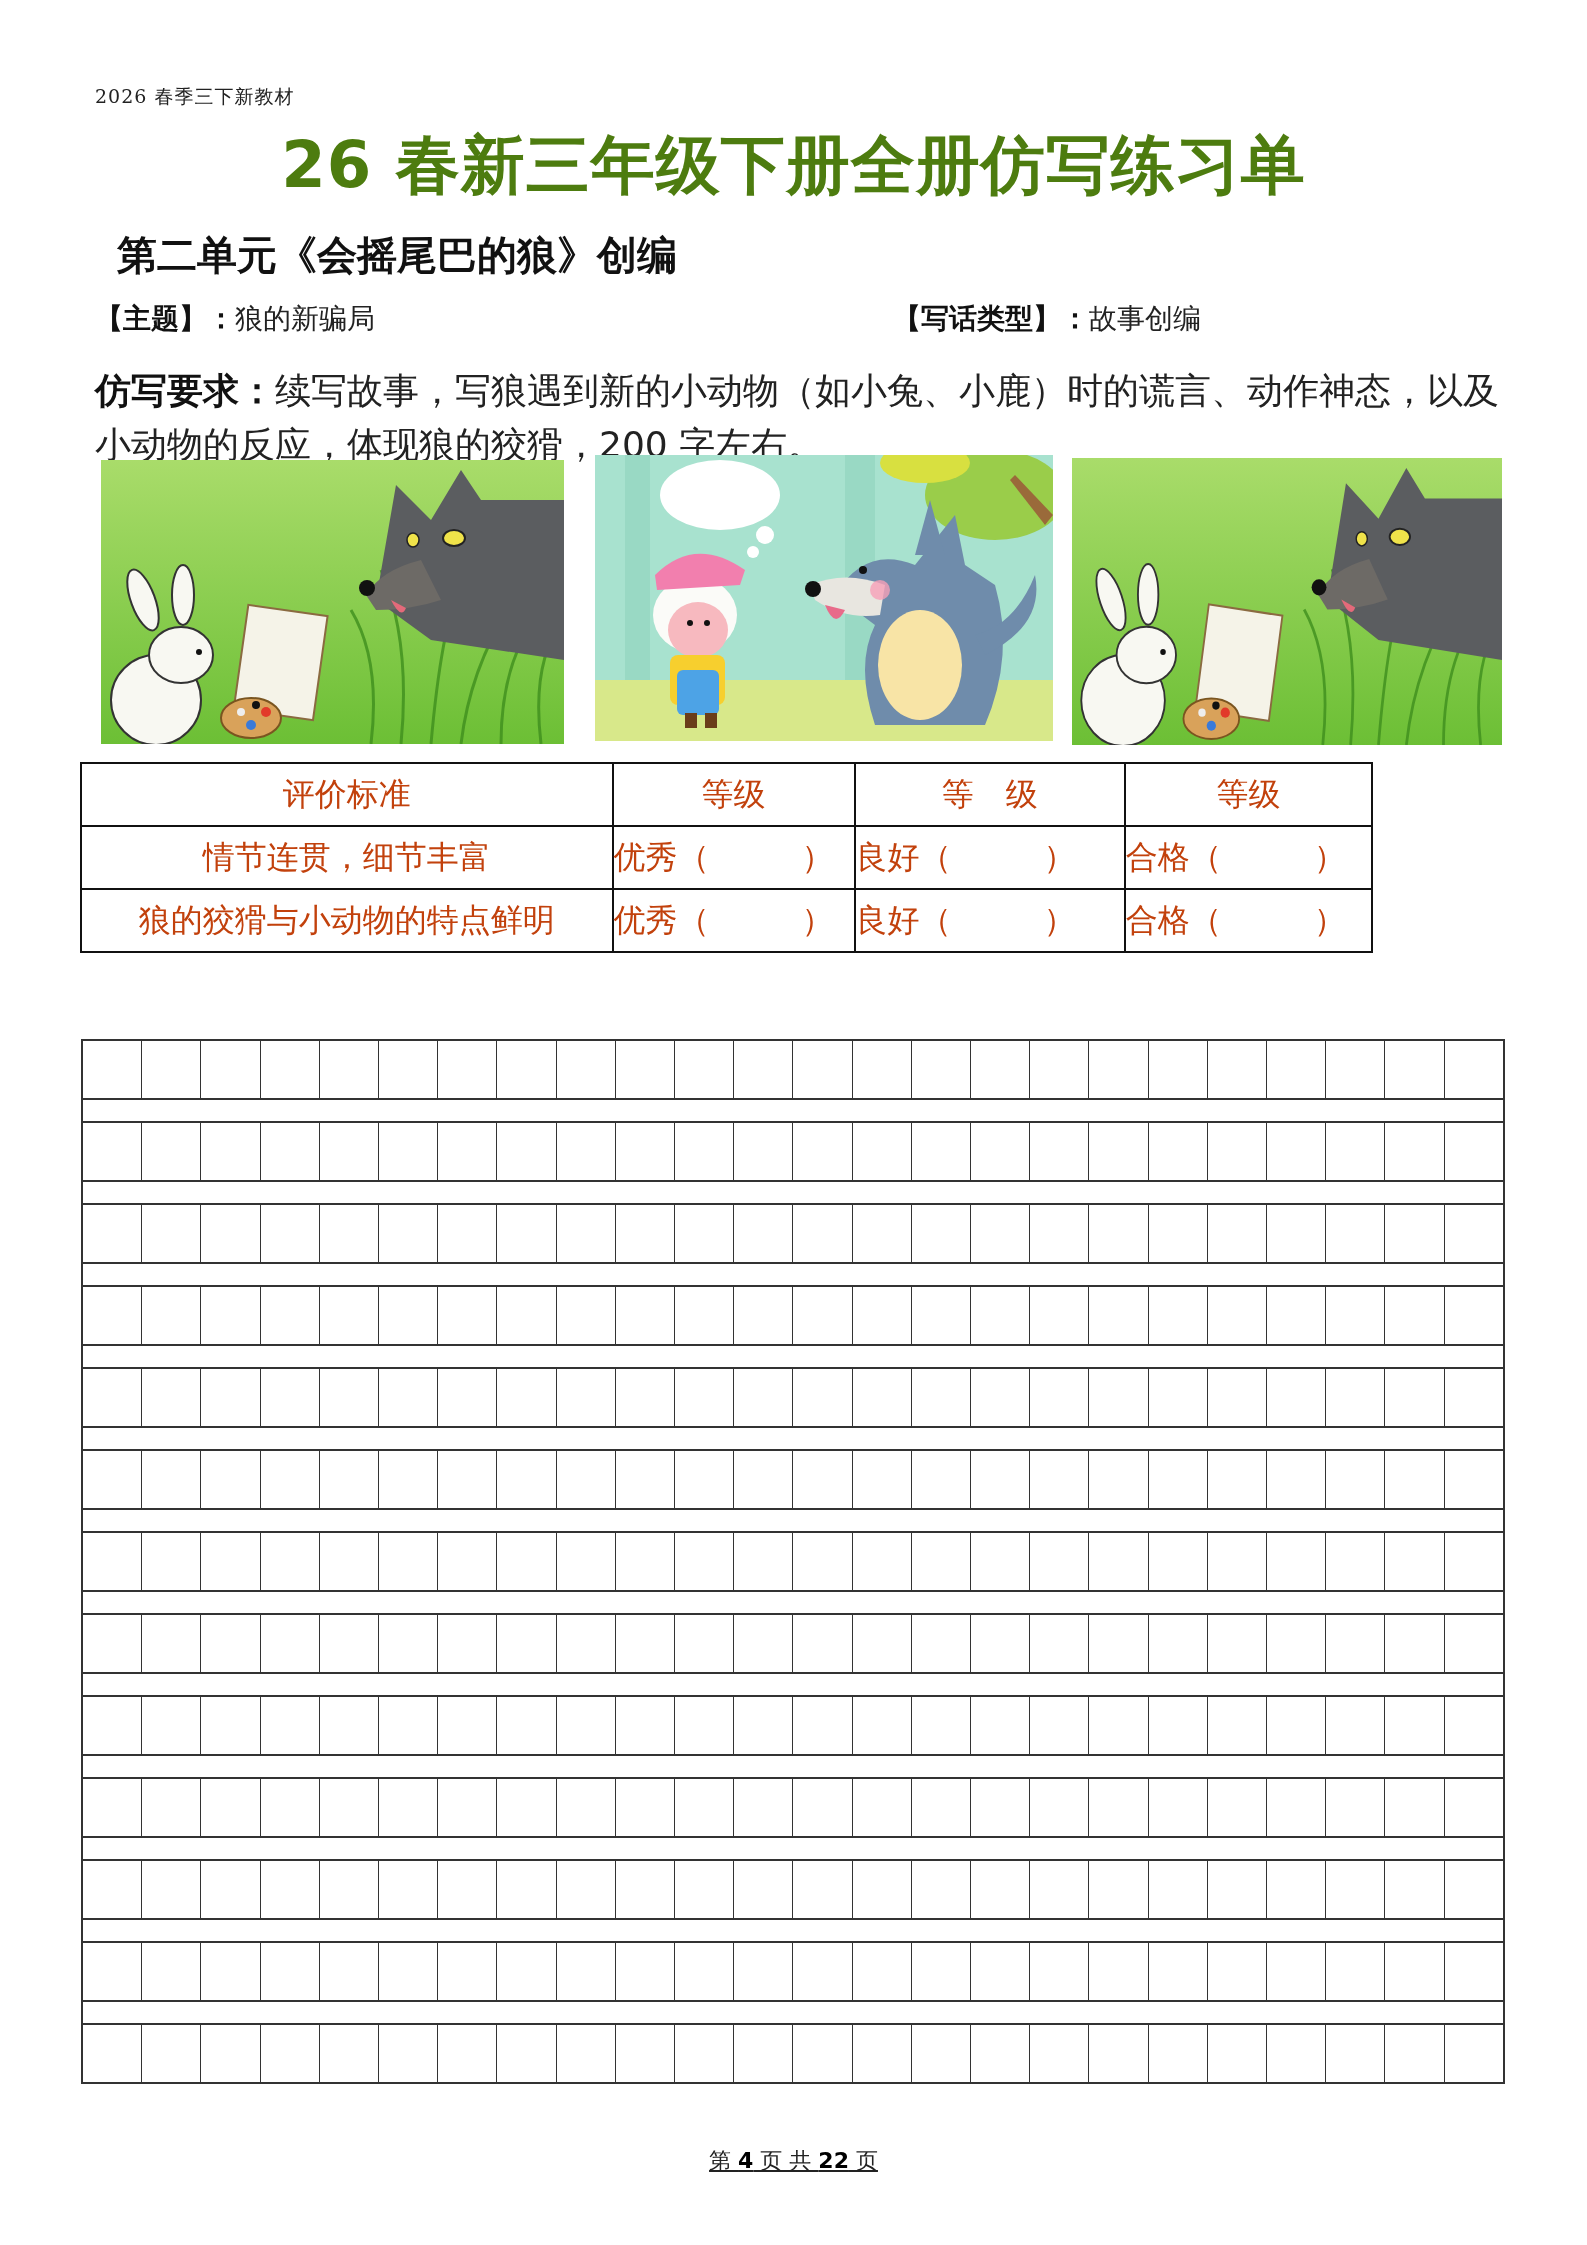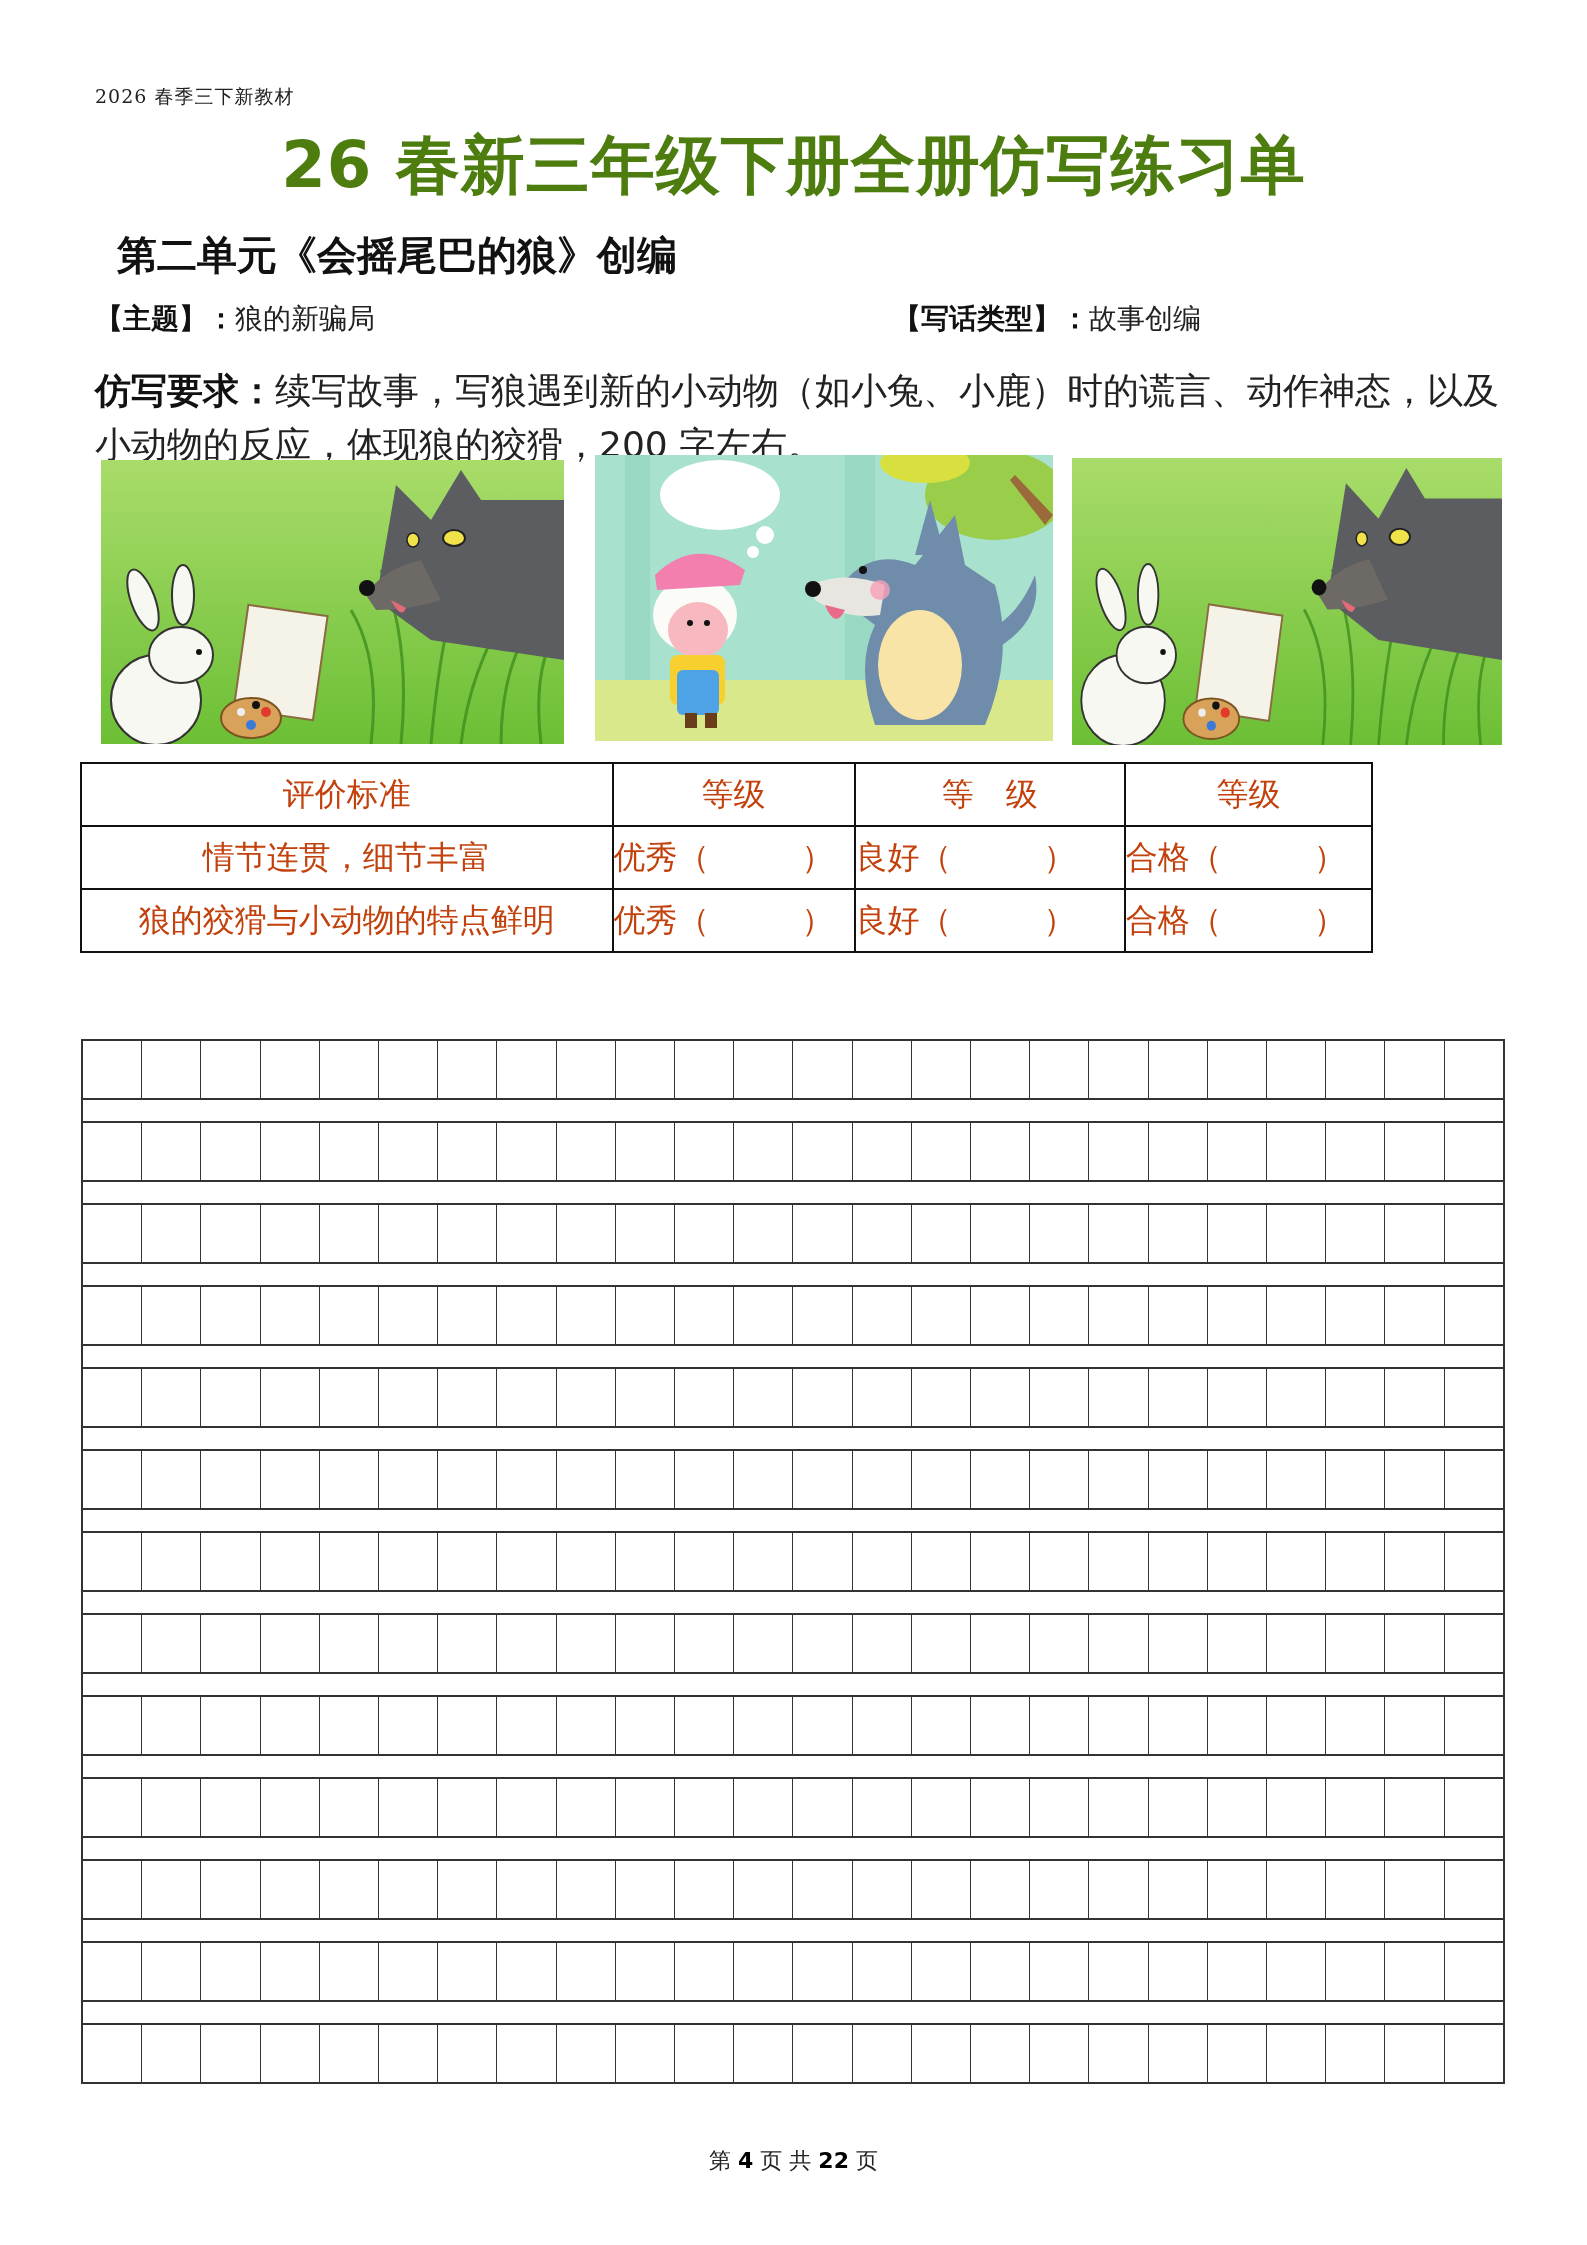--- a/index.html
+++ b/index.html
@@ -40,7 +40,7 @@
     .cell { flex: 1 1 0; border-right: 1.5px solid #333; box-sizing: border-box; }
     .cell:last-child { border-right: none; }
 
-    .footer { left: 0; width: 1587px; top: 2146px; text-align: center; font-size: 22px; font-family: "DejaVu Sans", sans-serif; color: #222; }
+    .footer { left: 0; width: 1587px; top: 2146px; text-align: center; font-size: 22px; font-family: "DejaVu Sans", sans-serif; color: #222; text-decoration: underline; }
     .footer b { font-weight: bold; color: #000; }
   </style>
 </head>

